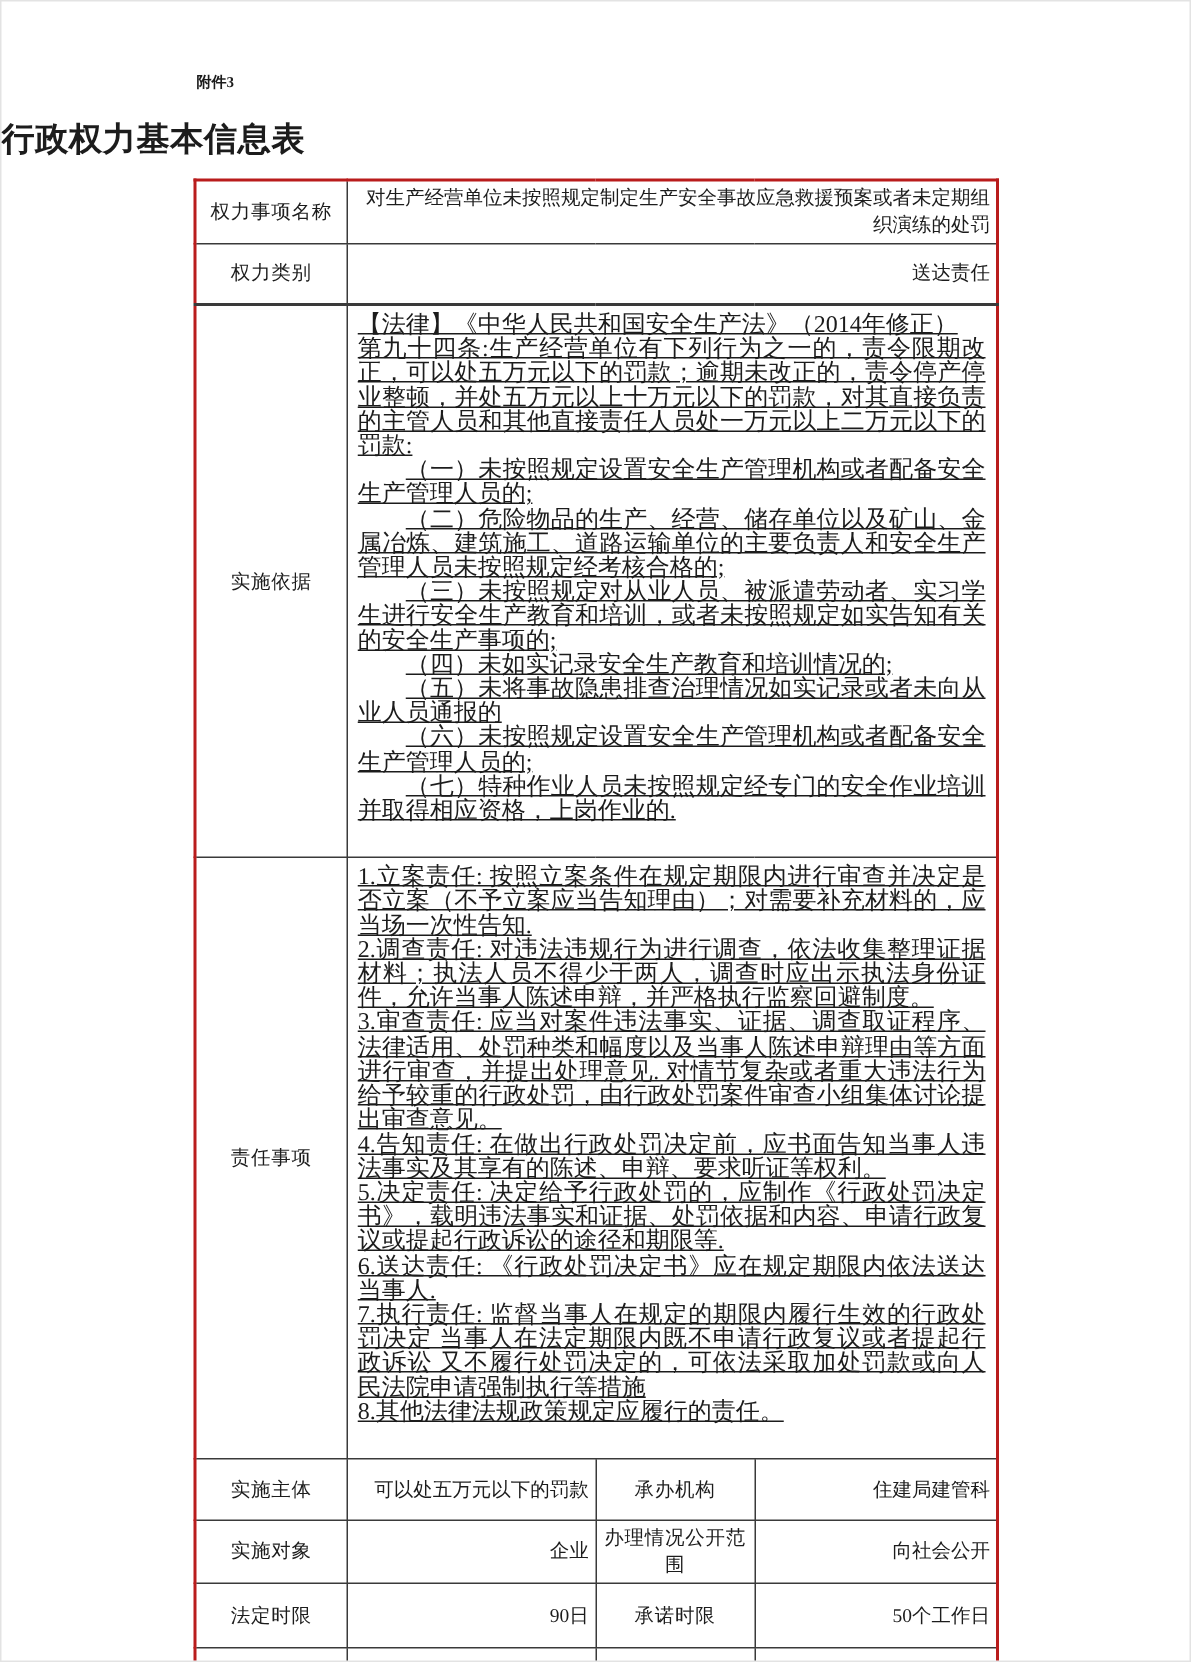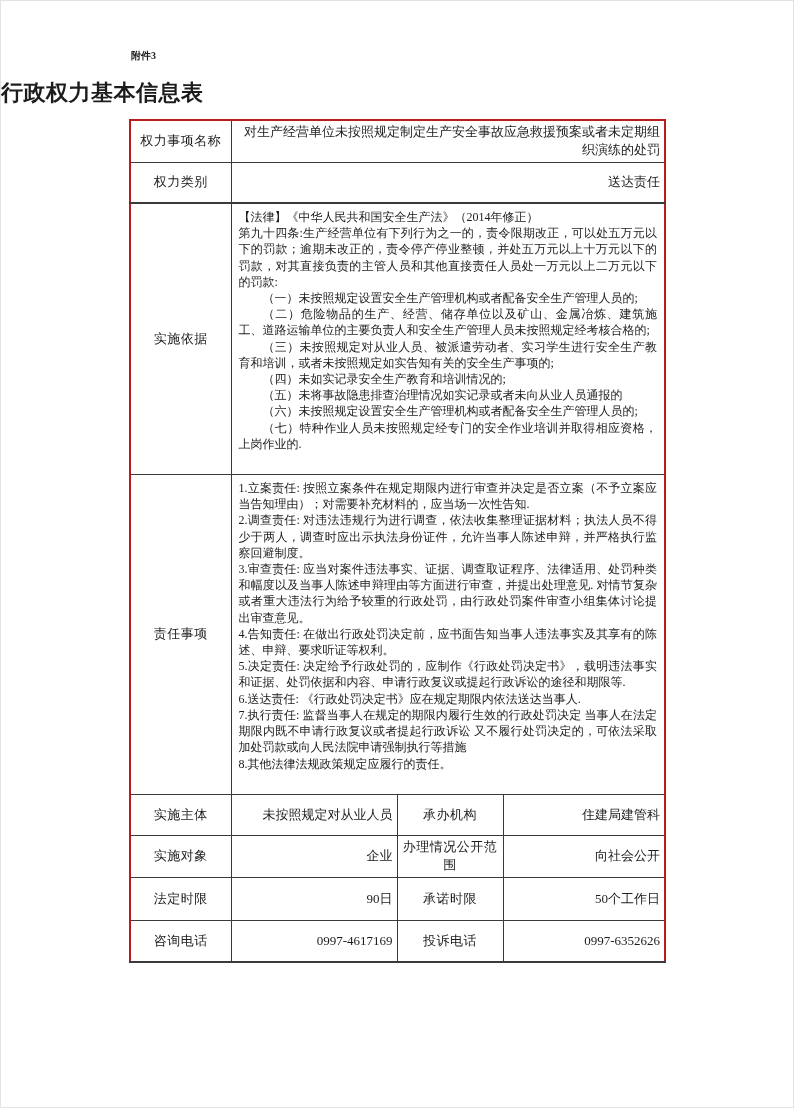--- a/index.html
+++ b/index.html
@@ -50,9 +50,10 @@
   }
   td.content{
     text-align:justify;
-    font-size:12px;
+    font-size:16px;
     padding:5px 7px 22px 7px;
     vertical-align:top;
+    text-decoration:underline;
   }
   td.content p{
     margin:0;

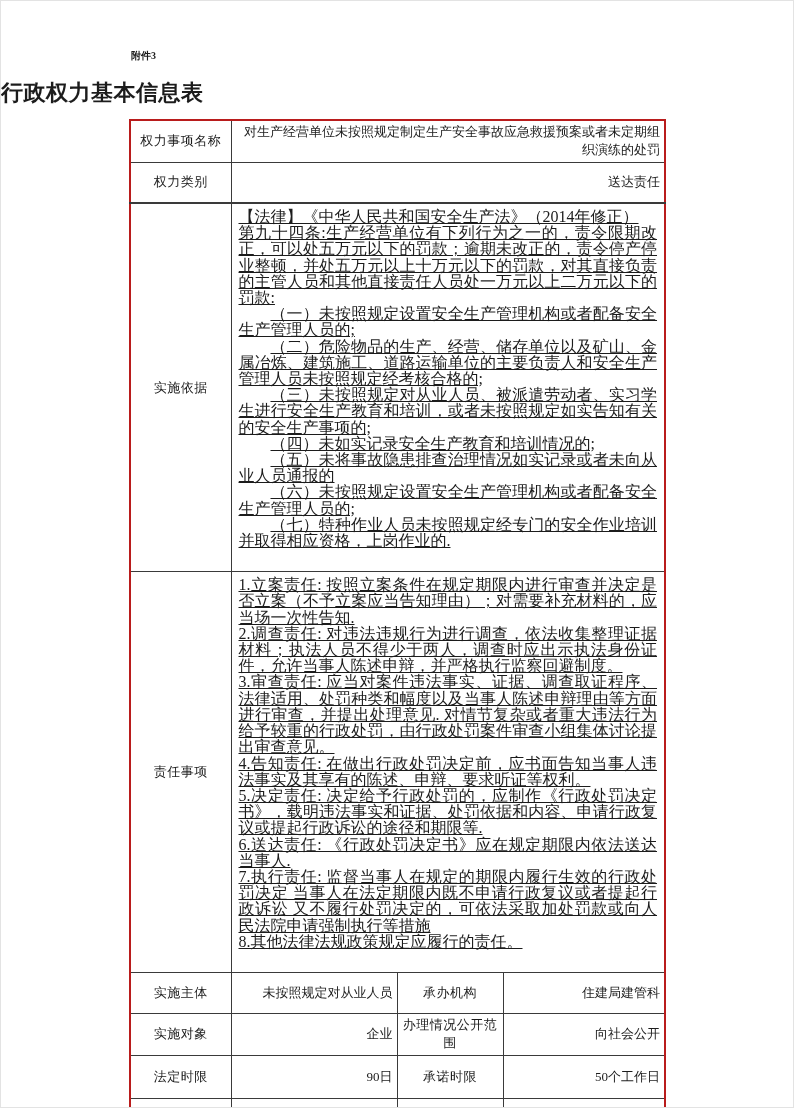--- a/index.html
+++ b/index.html
@@ -121,7 +121,7 @@
 
   <tr class="h41">
     <td class="lbl">实施主体</td>
-    <td class="cval">未按照规定对从业人员</td>
+    <td class="cval">可以处五万元以下的罚款</td>
     <td class="lbl">承办机构</td>
     <td class="cval">住建局建管科</td>
   </tr>

